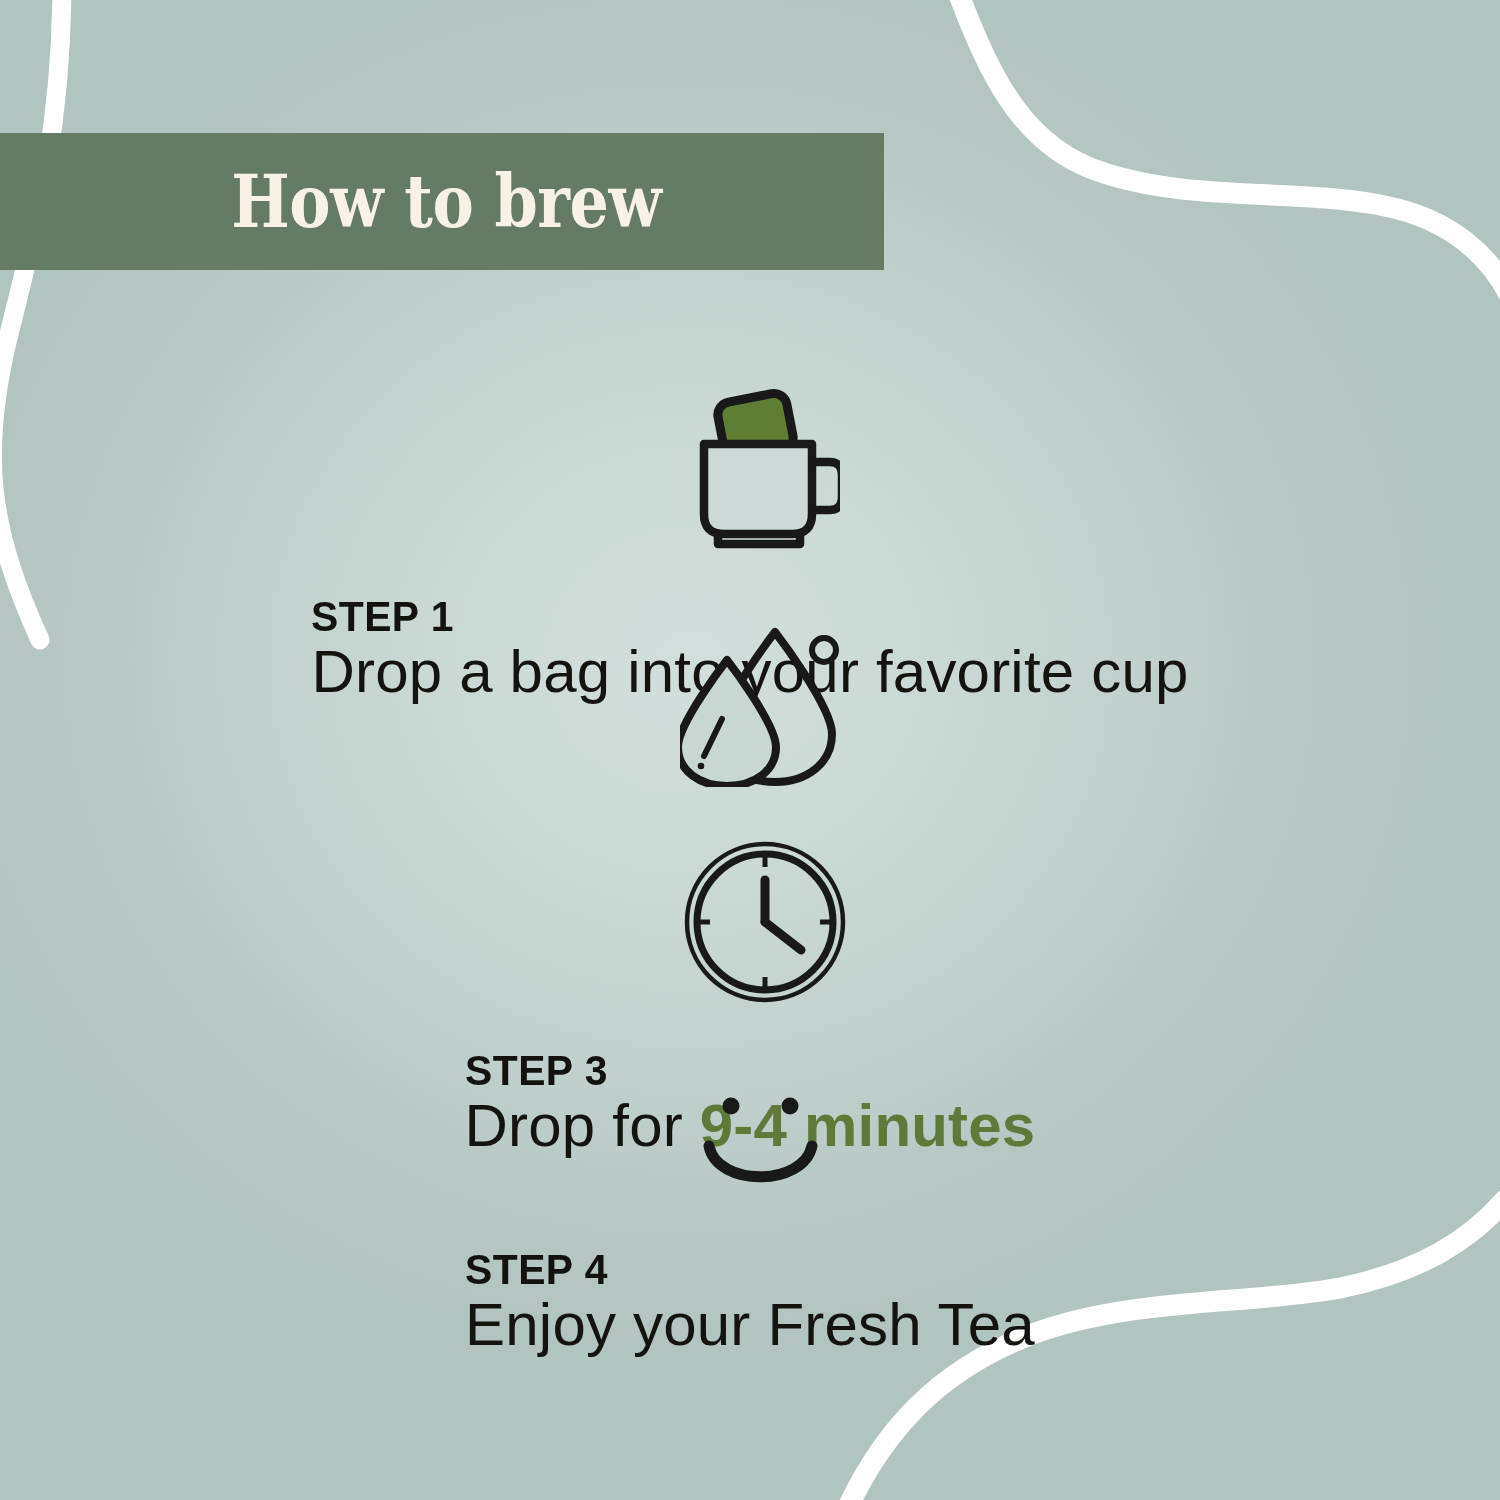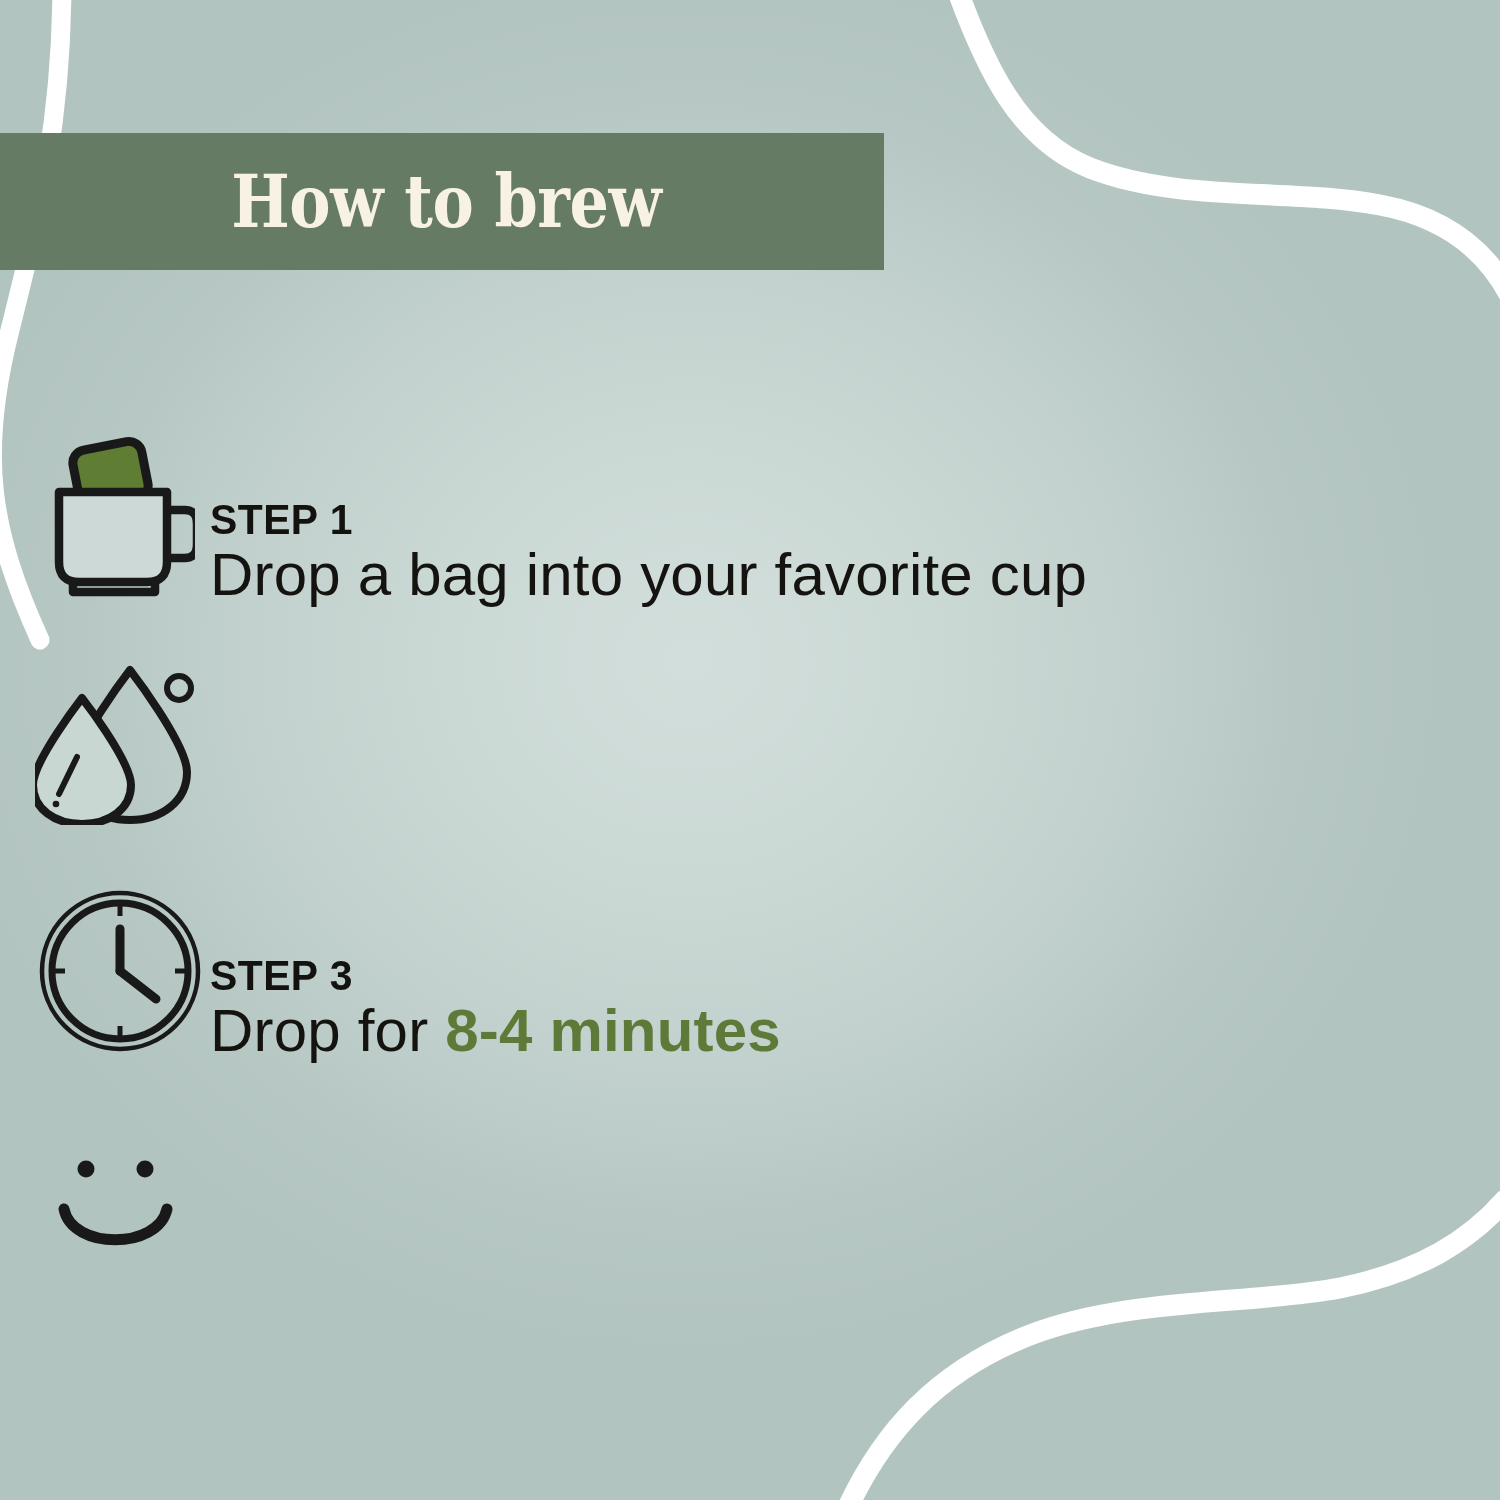--- a/index.html
+++ b/index.html
@@ -79,8 +79,9 @@
   .step-row {
     position: relative;
     display: flex;
-    align-items: flex-end;
+    align-items: center;
     height: 228px;
+    flex-direction: column;
   }
   .step-icon {
     width: 210px;

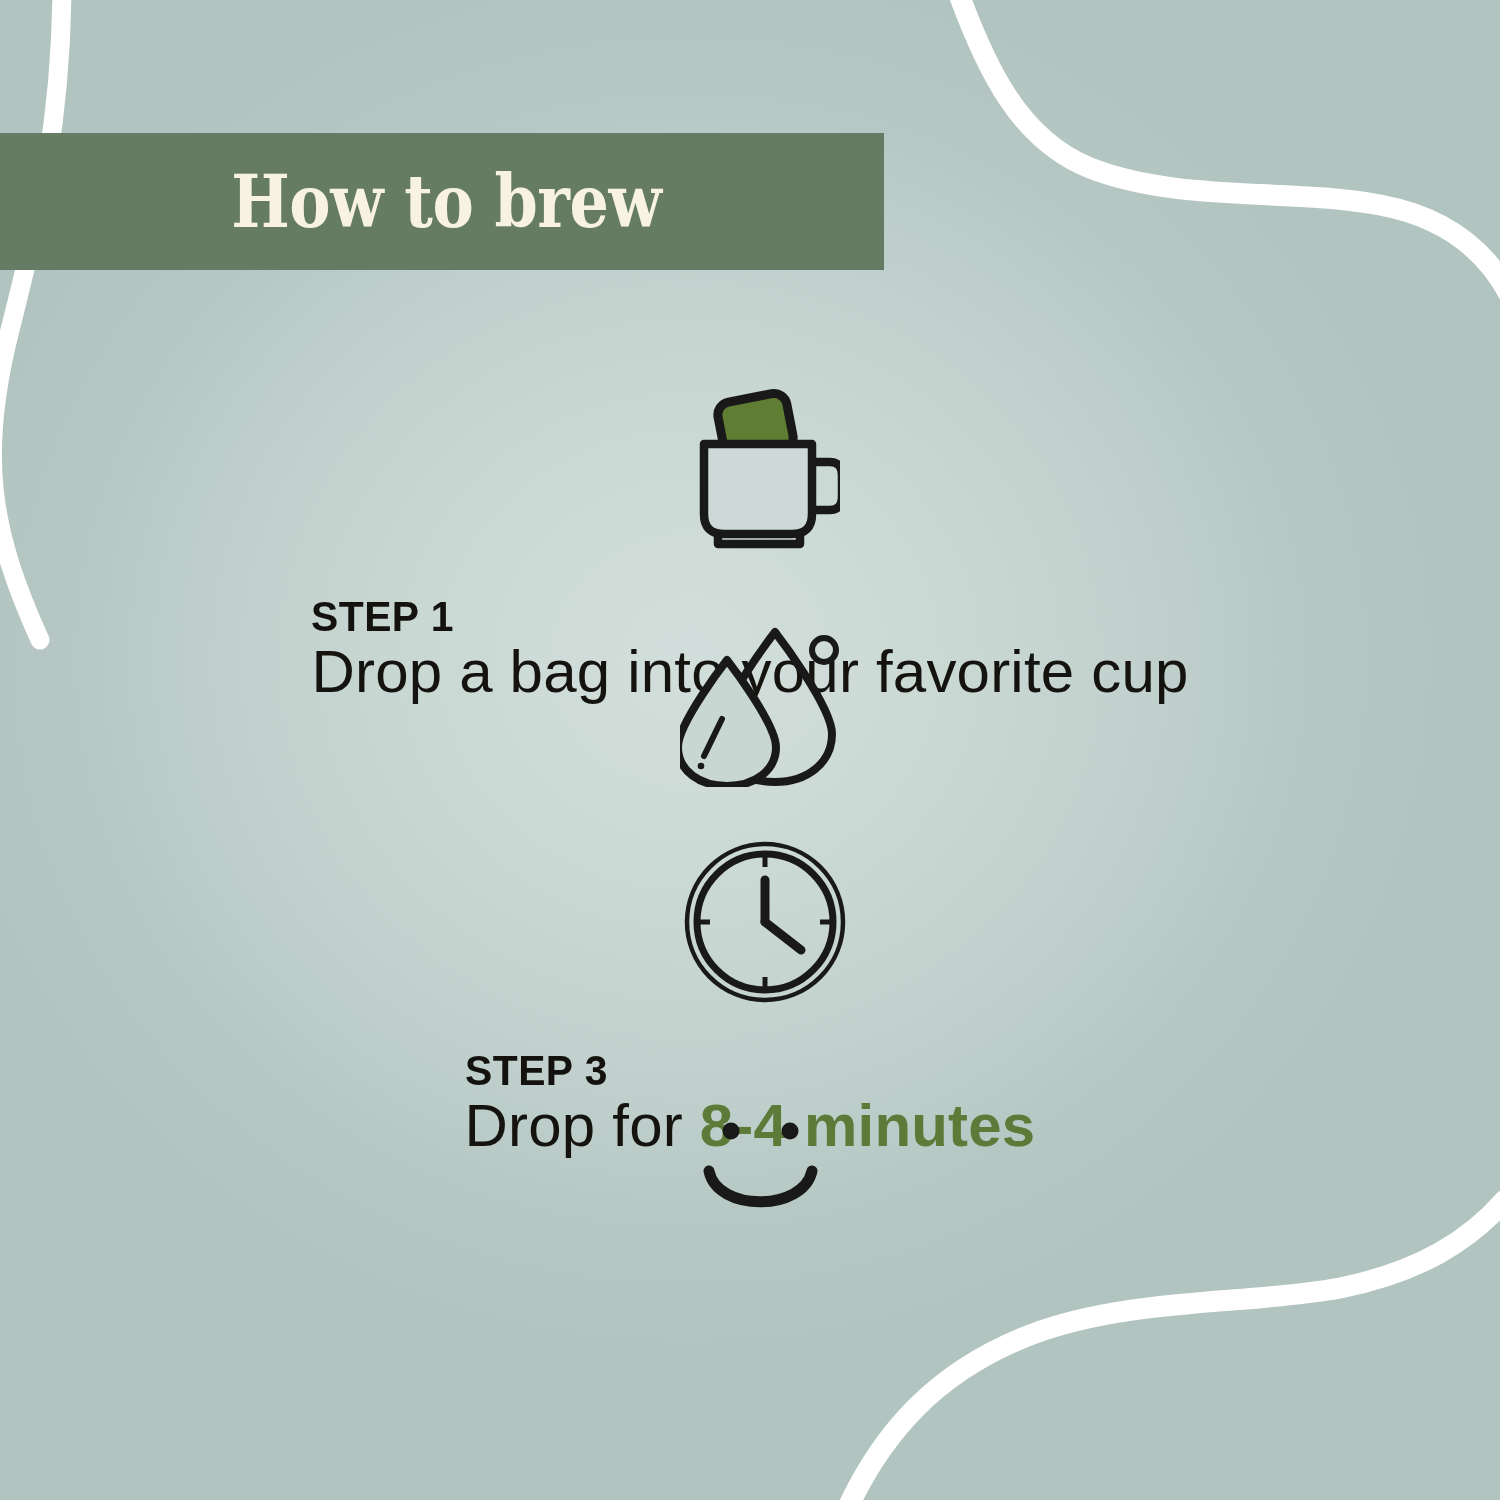--- a/index.html
+++ b/index.html
@@ -202,7 +202,7 @@
       </div>
       <div class="step-text">
         <div class="step-label">STEP 3</div>
-        <div class="step-desc"><span>Drop for </span><span class="hl">8-4 minutes</span><span></span></div>
+        <div class="step-desc"><span>Drop for </span><span class="hl">9-4 minutes</span><span></span></div>
       </div>
     </div>
 

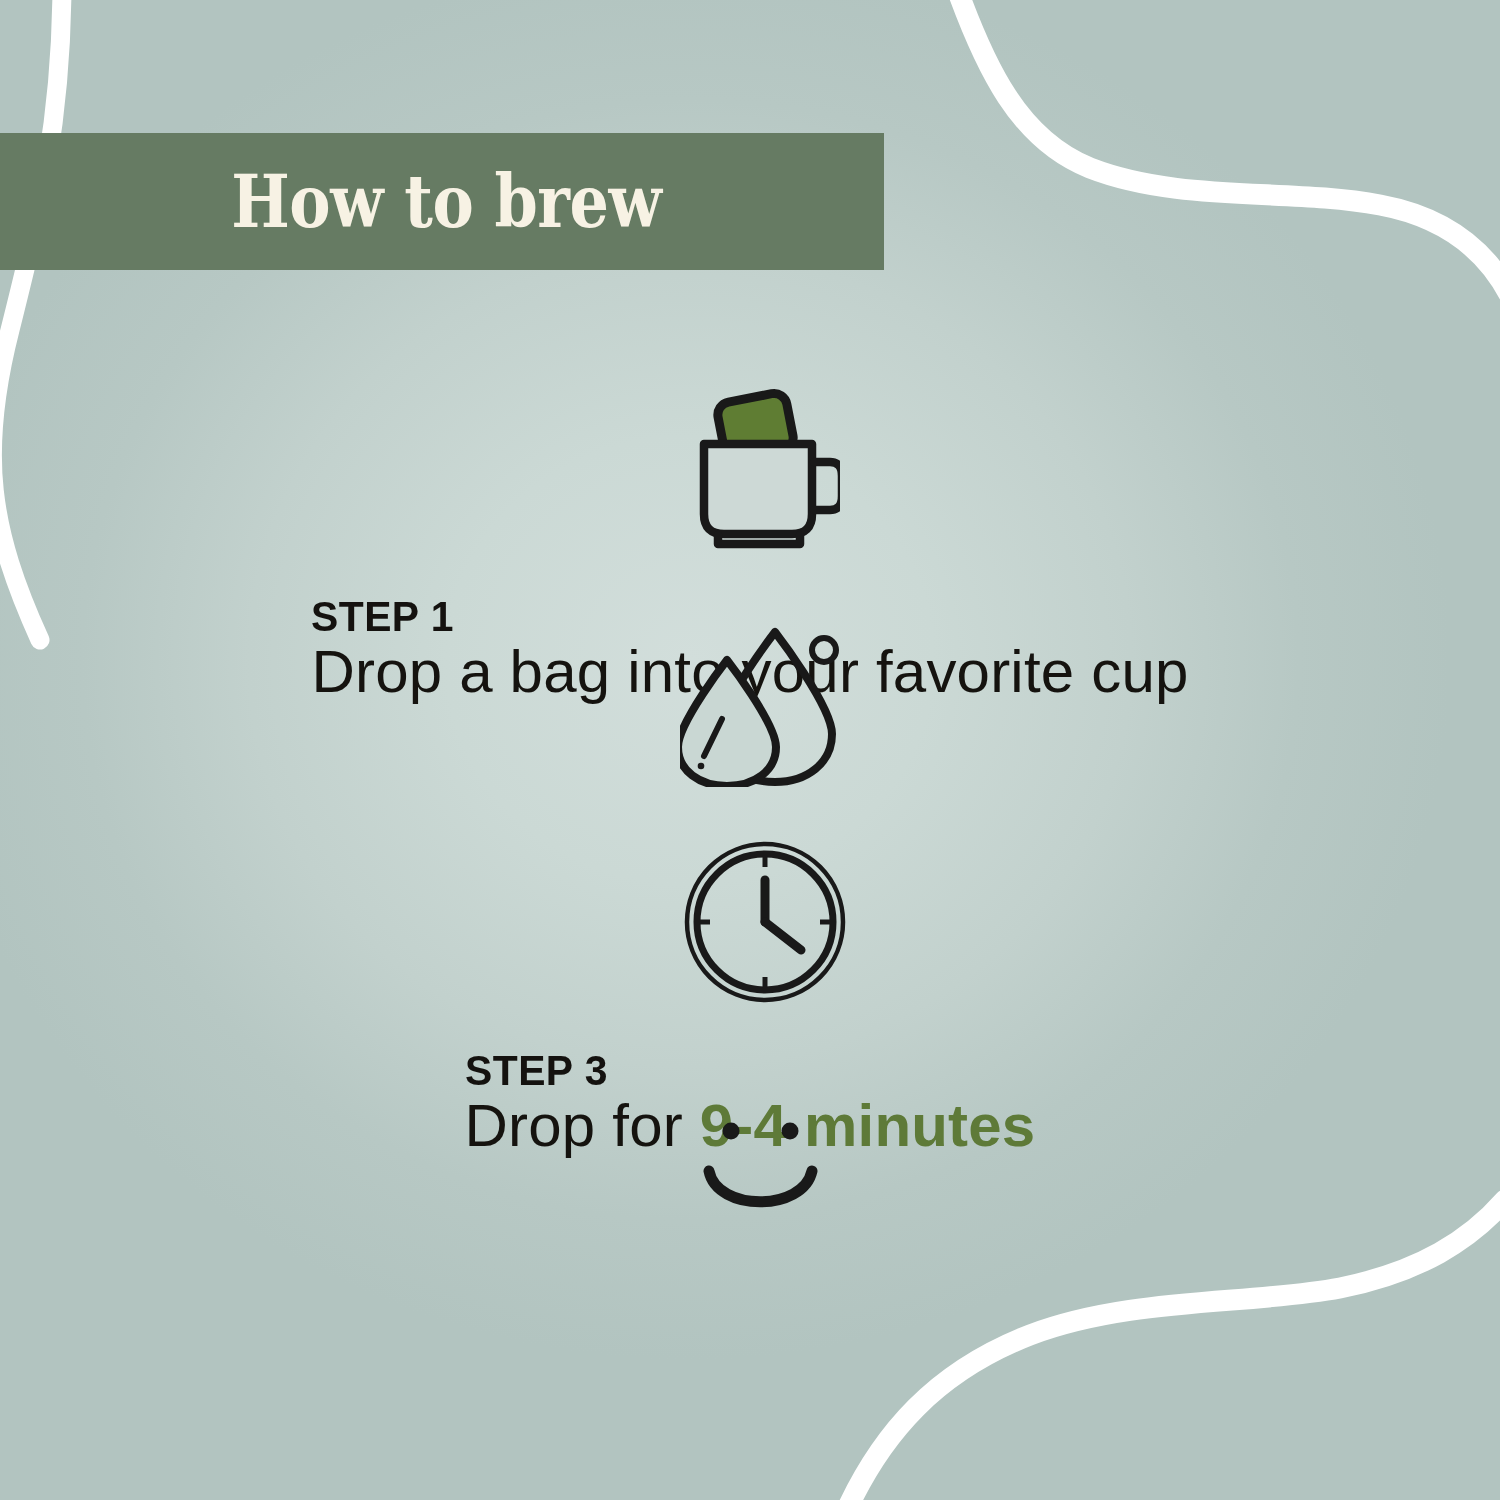--- a/index.html
+++ b/index.html
@@ -214,6 +214,10 @@
           <path d="M 16 62 C 24 103, 110 103, 119 62" fill="none" stroke="#191919" stroke-width="11" stroke-linecap="round"></path>
         </svg>
       </div>
+      <div class="step-text">
+        <div class="step-label">STEP 4</div>
+        <div class="step-desc"><span>Enjoy your Fresh Tea</span></div>
+      </div>
     </div>
 
   </div>

